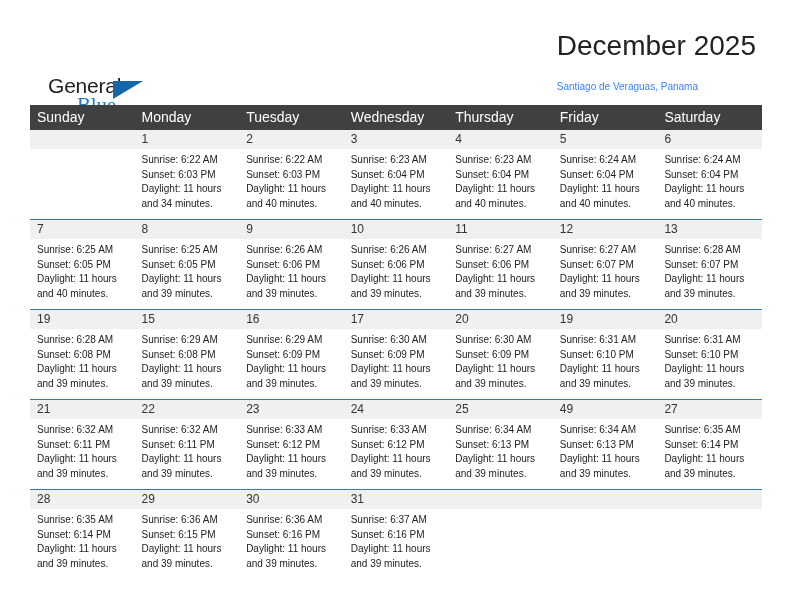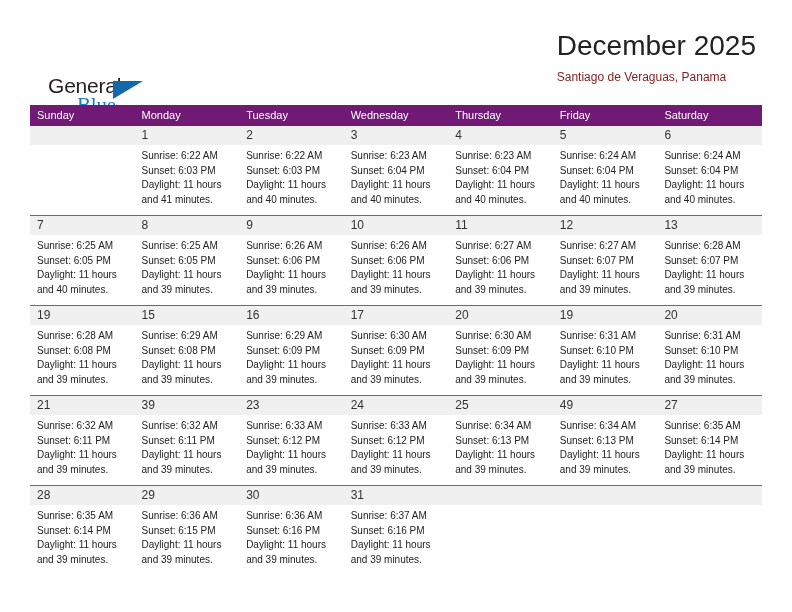--- a/index.html
+++ b/index.html
@@ -78,10 +78,10 @@
     white-space: nowrap;
   }
   .location-subtitle {
-    font-size: 12px;
-    color: #7f1d1d;
+    font-size: 10px;
+    color: #3b82f6;
     line-height: 22px;
-    margin-top: 2px;
+    margin-top: 12px;
     white-space: nowrap;
   }
 

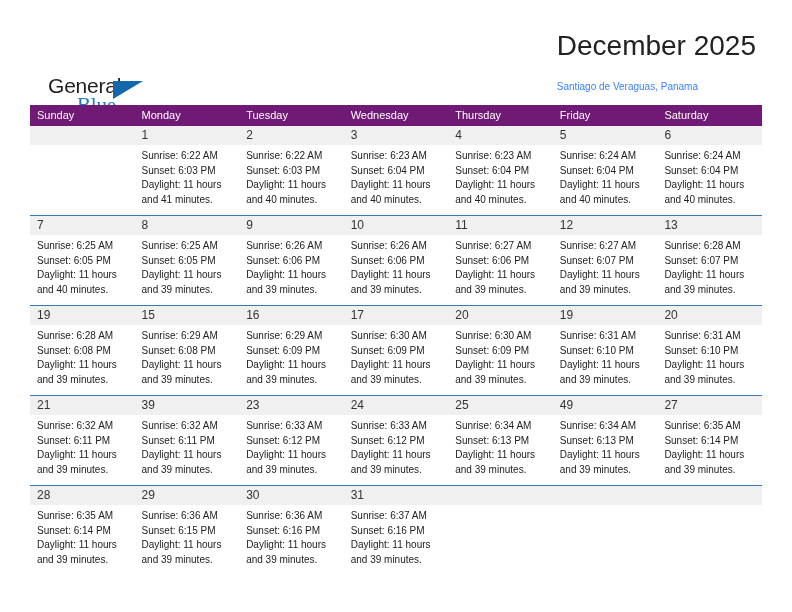--- a/index.html
+++ b/index.html
@@ -95,9 +95,9 @@
     table-layout: fixed;
   }
   .calendar th {
-    background: #701a75;
+    background: #404040;
     color: #ffffff;
-    font-size: 11px;
+    font-size: 14px;
     font-weight: normal;
     text-align: left;
     padding: 4px 0 5px 7px;

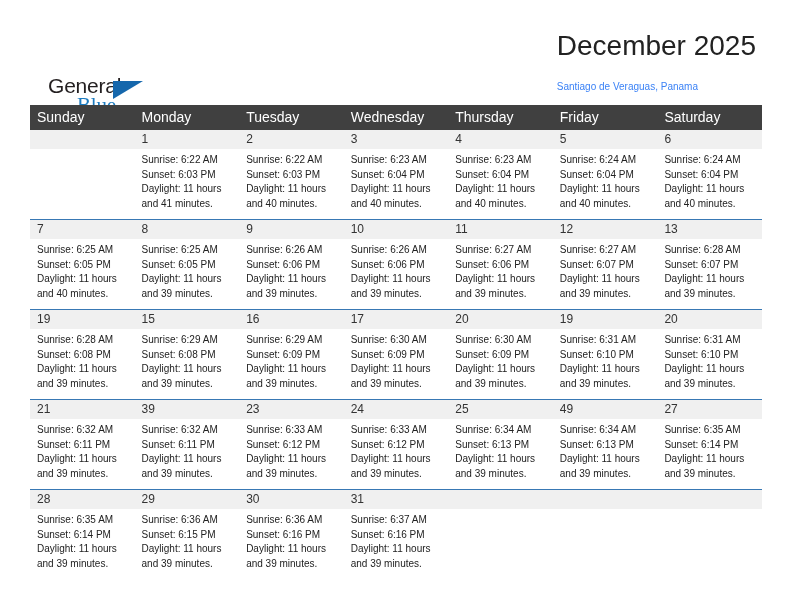--- a/index.html
+++ b/index.html
@@ -181,7 +181,7 @@
               <div>Sunrise: 6:22 AM</div>
               <div>Sunset: 6:03 PM</div>
               <div>Daylight: 11 hours</div>
-              <div>and 41 minutes.</div>
+              <div>and 34 minutes.</div>
             </div>
           </td>
           <td class="day-cell">

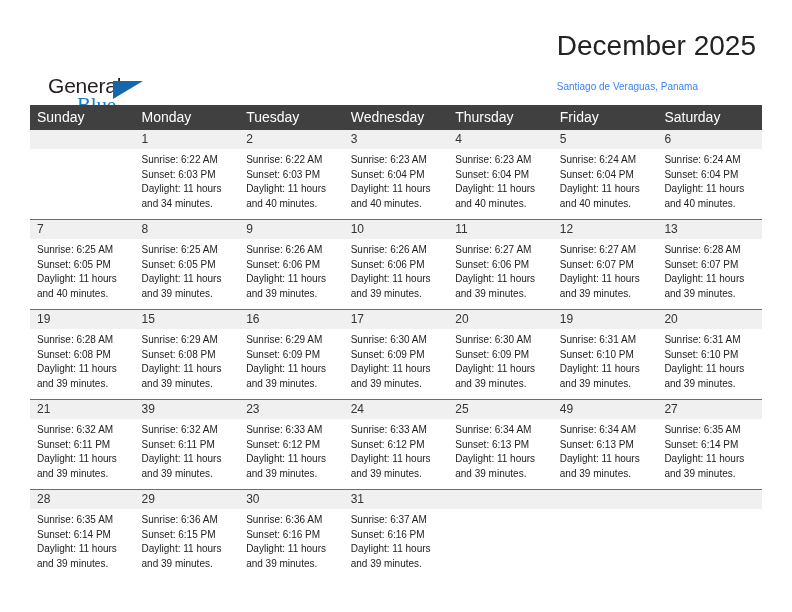--- a/index.html
+++ b/index.html
@@ -371,7 +371,7 @@
             </div>
           </td>
           <td class="day-cell">
-            <div class="daynum">39</div>
+            <div class="daynum">22</div>
             <div class="cell-body">
               <div>Sunrise: 6:32 AM</div>
               <div>Sunset: 6:11 PM</div>

